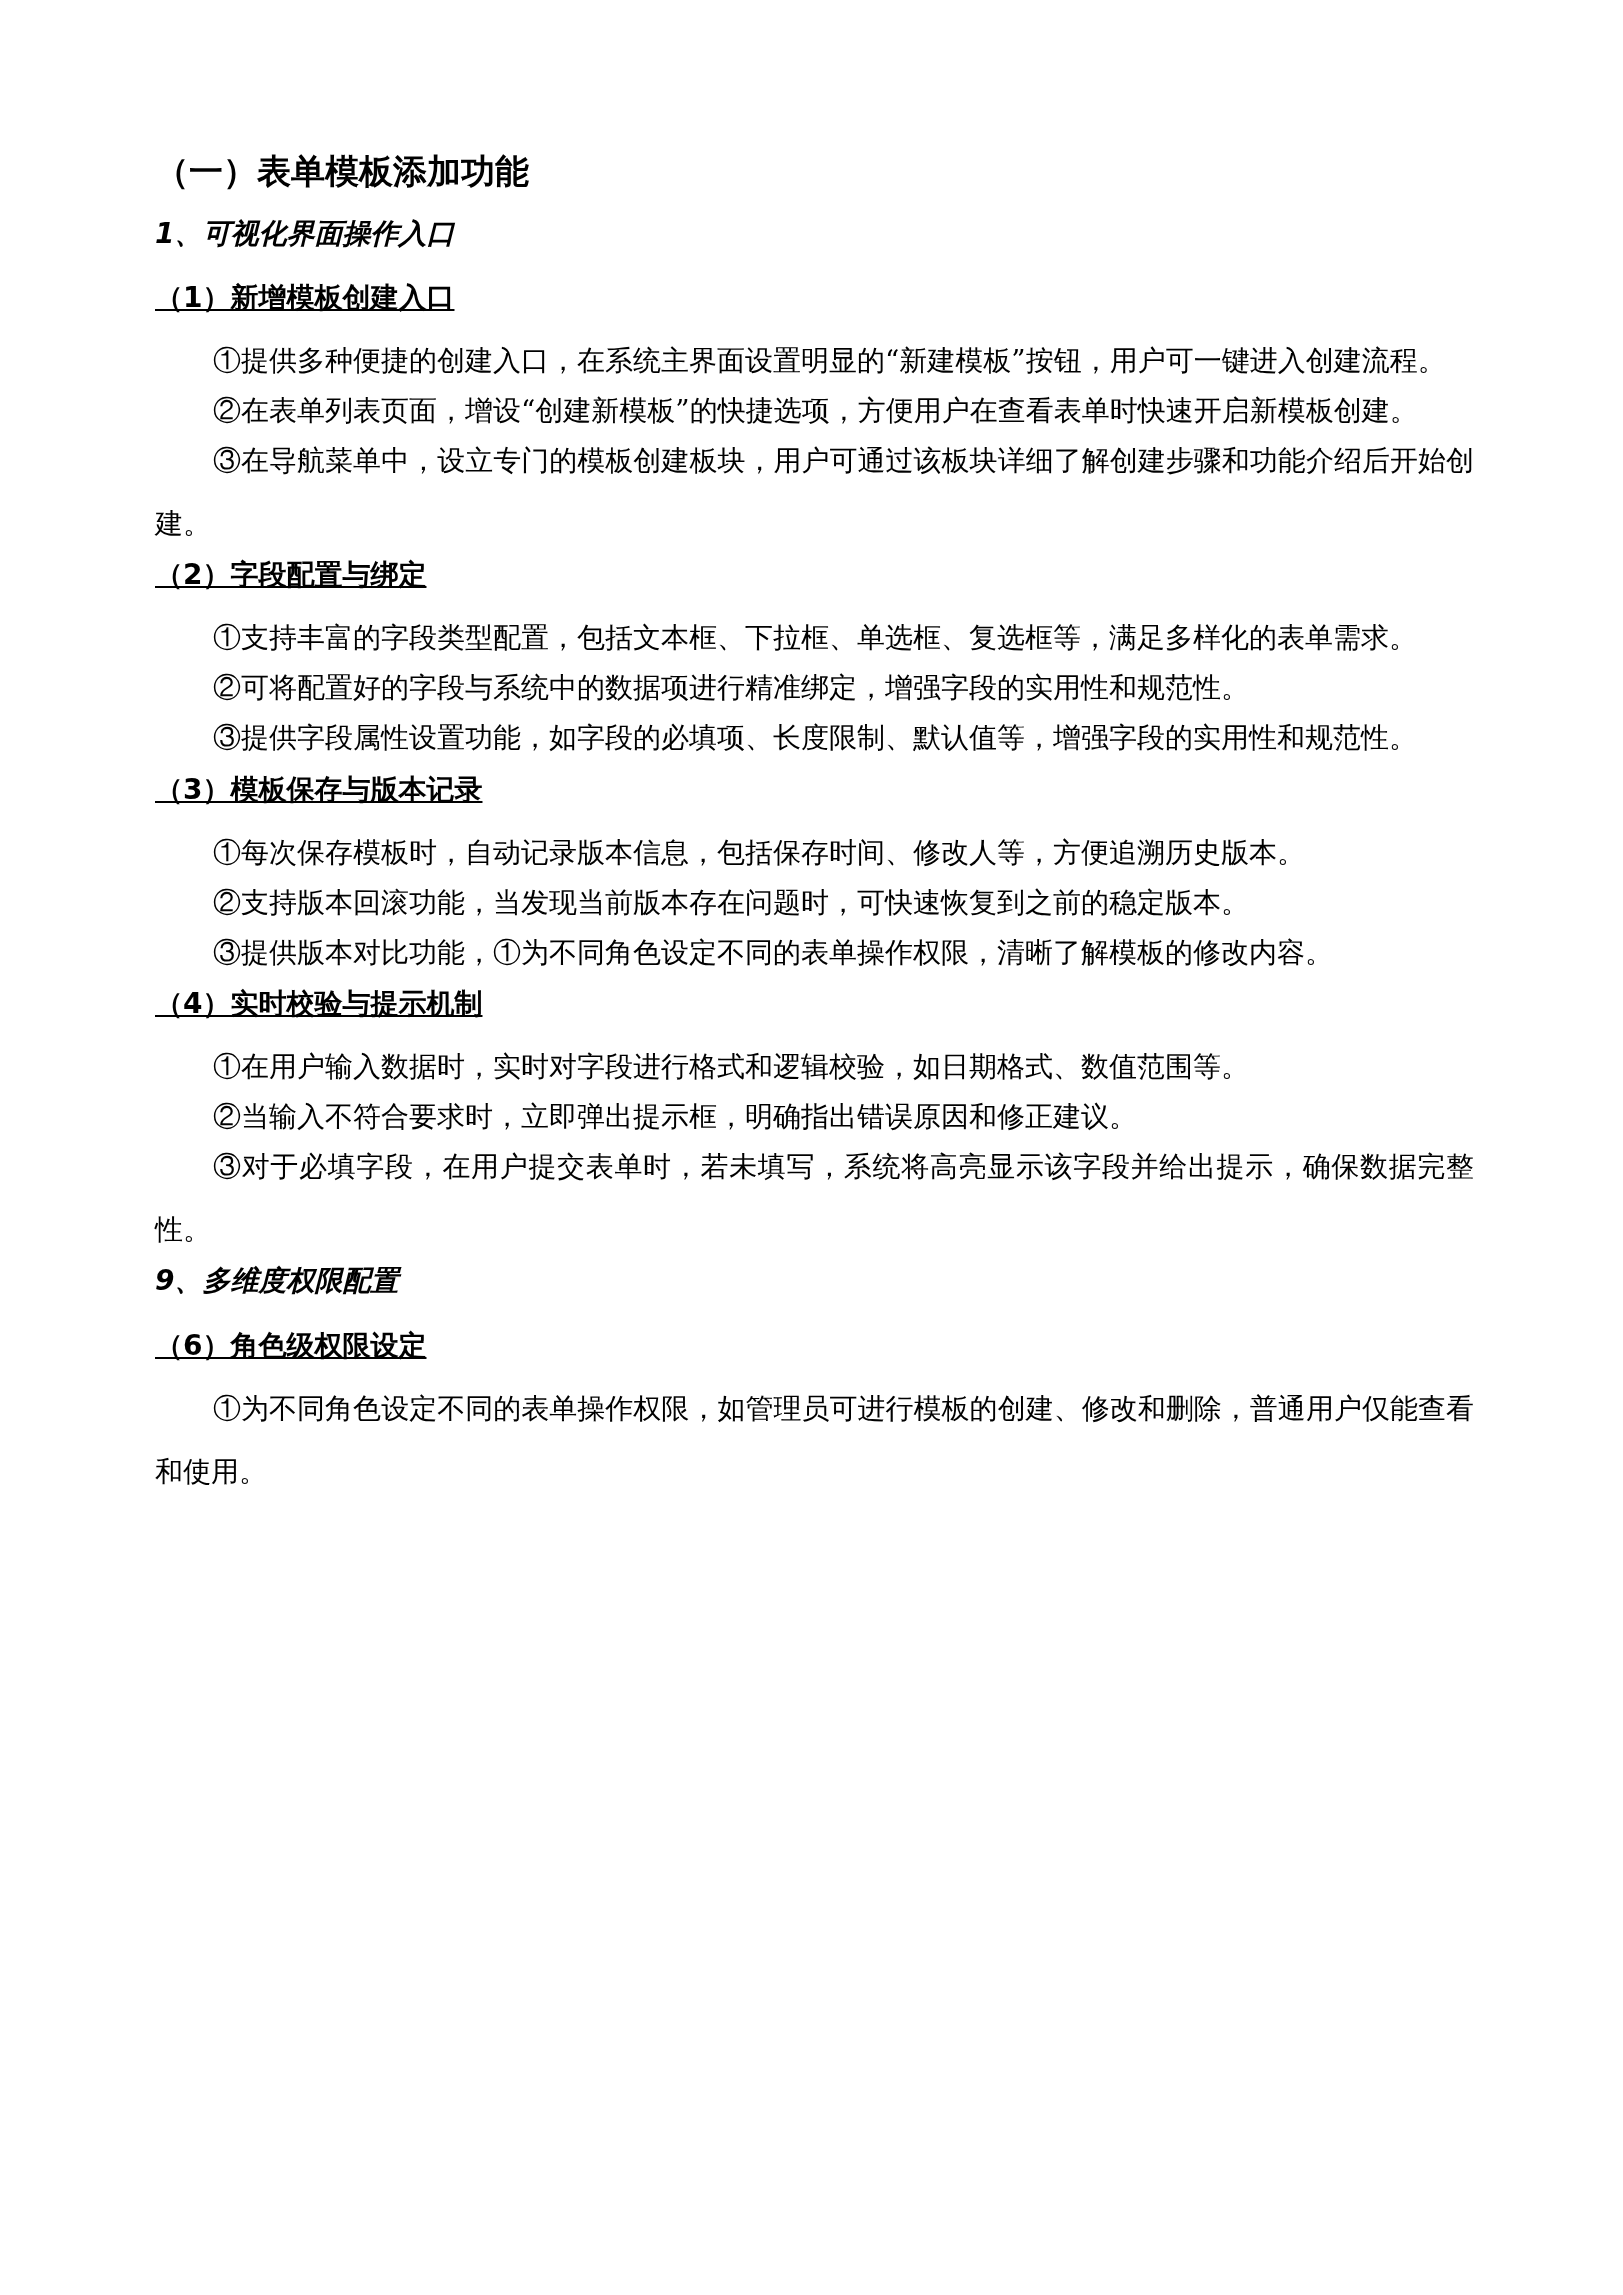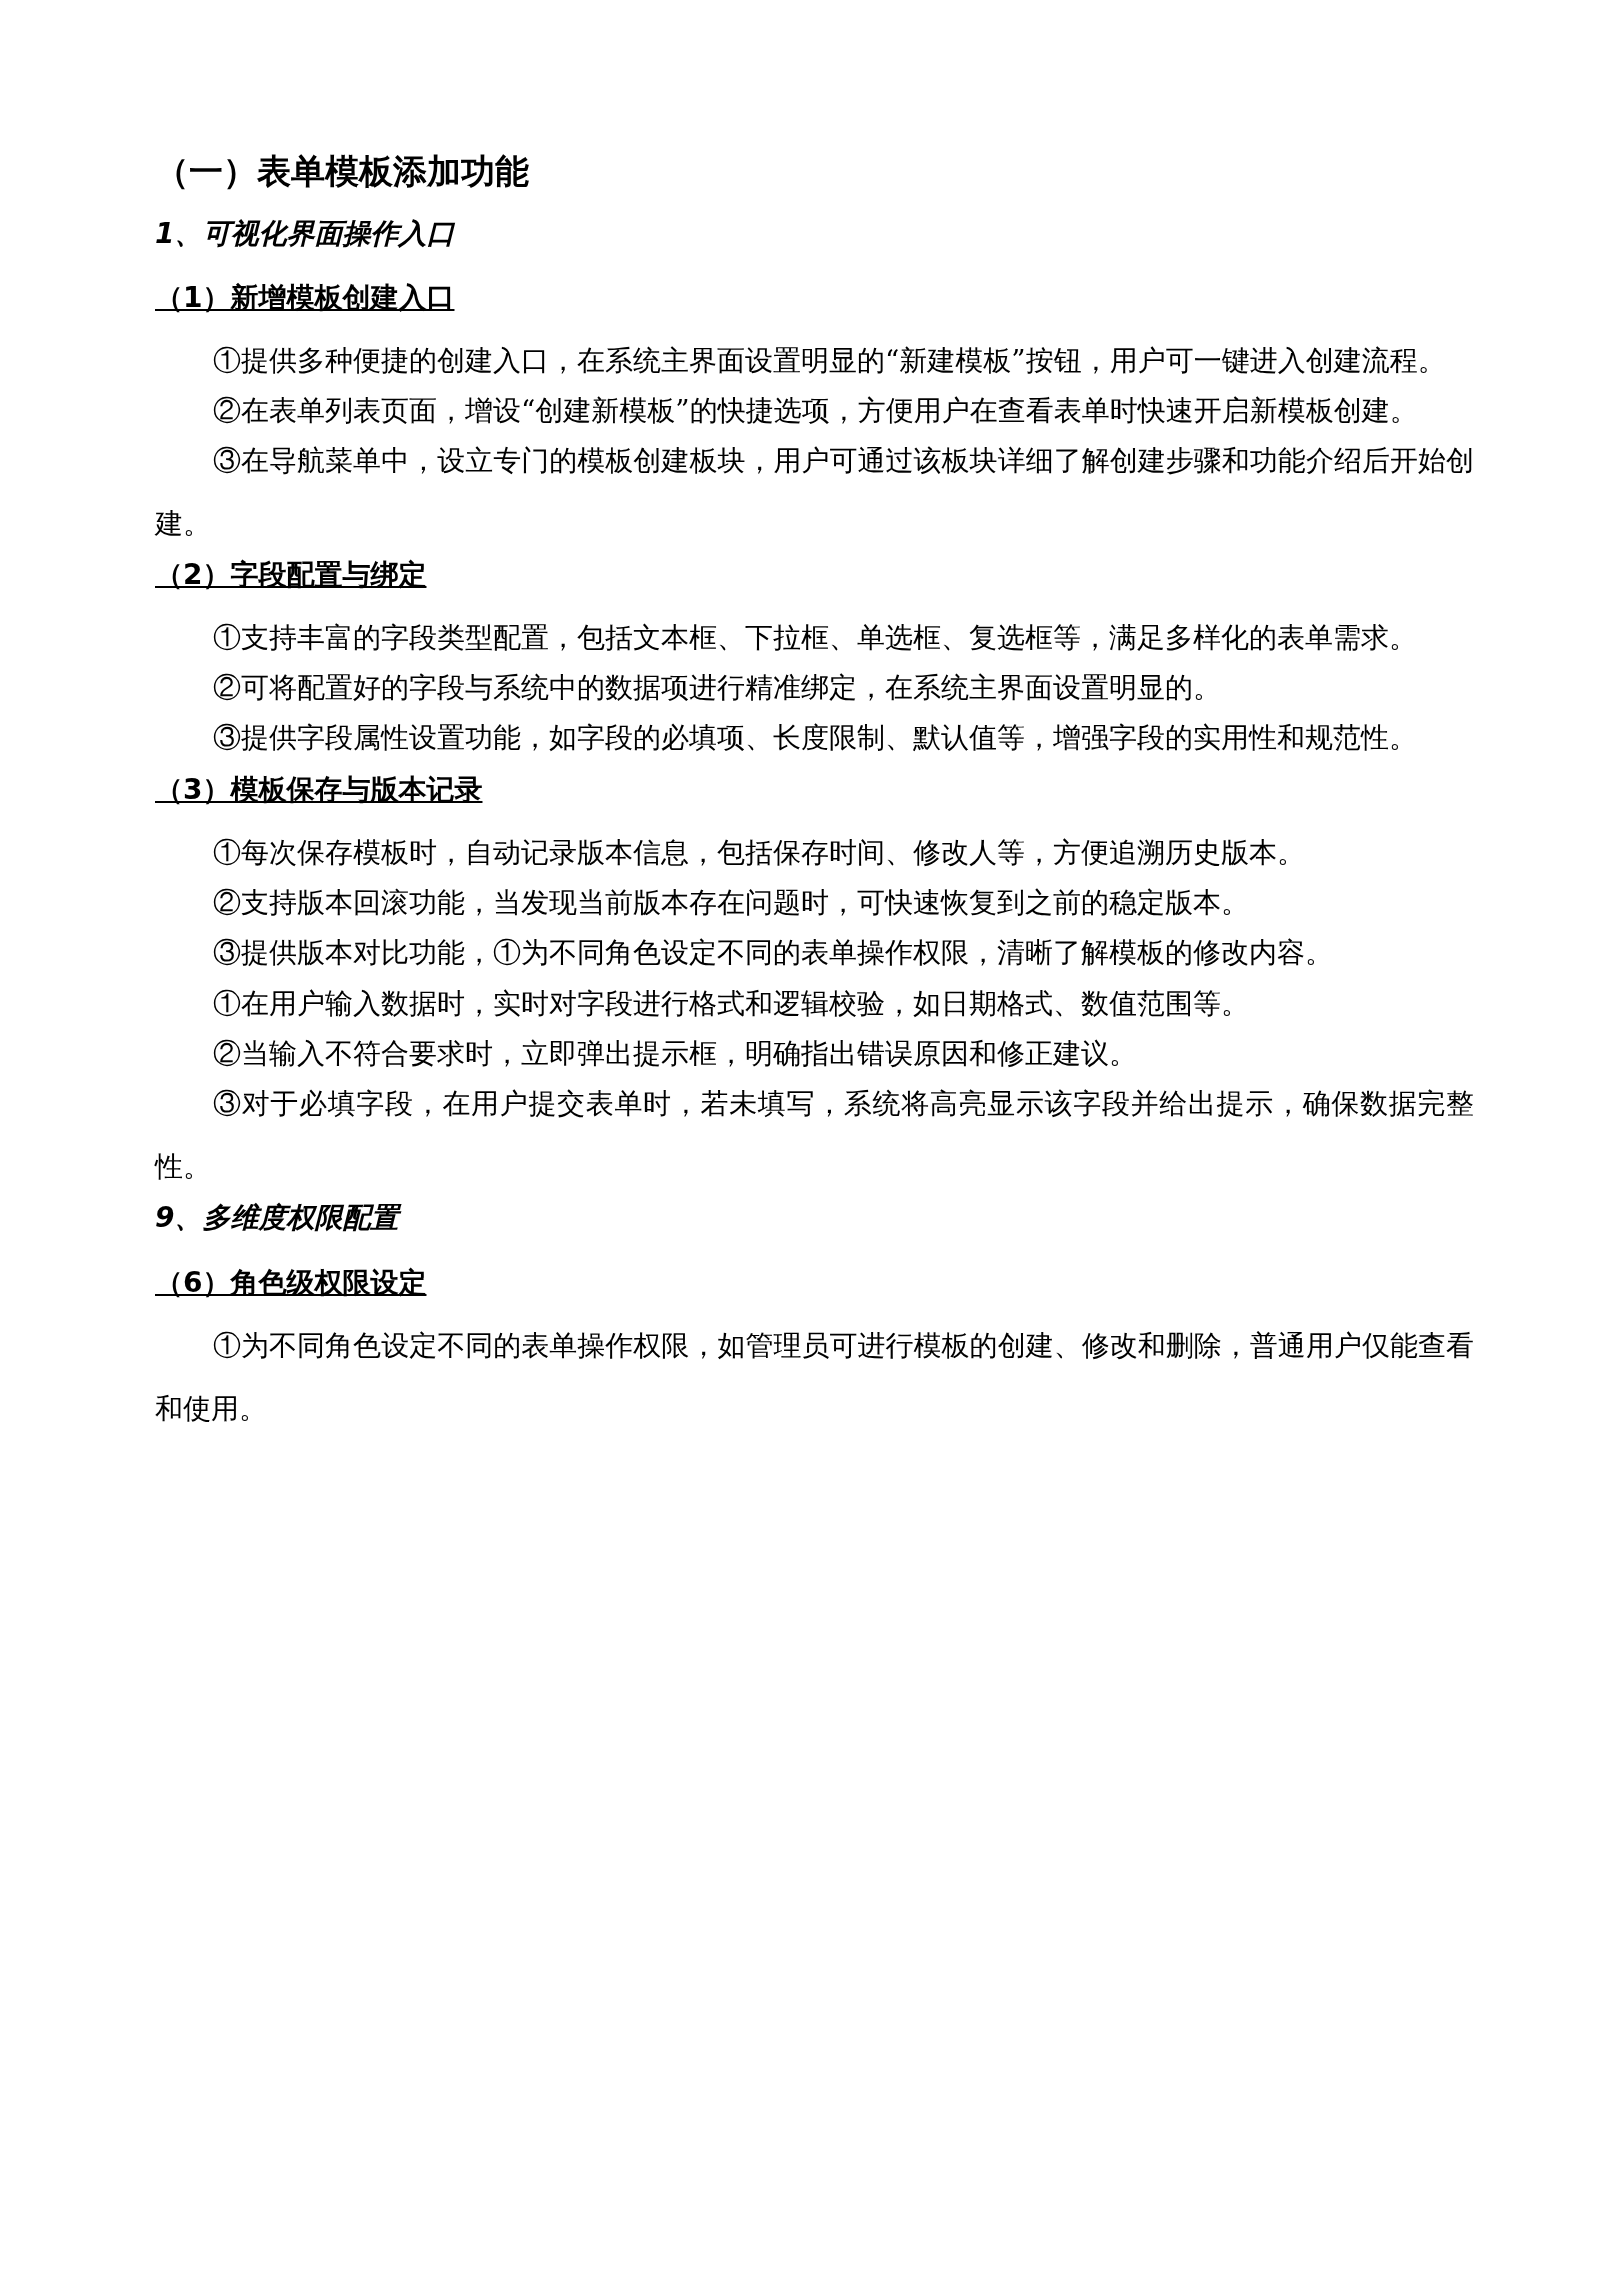--- a/index.html
+++ b/index.html
@@ -64,7 +64,7 @@
   <div class="section">
     <div class="h3">（2）字段配置与绑定</div>
     <p class="para">①支持丰富的字段类型配置，包括文本框、下拉框、单选框、复选框等，满足多样化的表单需求。</p>
-    <p class="para">②可将配置好的字段与系统中的数据项进行精准绑定，在系统主界面设置明显的。</p>
+    <p class="para">②可将配置好的字段与系统中的数据项进行精准绑定，增强字段的实用性和规范性。</p>
     <p class="para block">③提供字段属性设置功能，如字段的必填项、长度限制、默认值等，增强字段的实用性和规范性。</p>
   </div>
 

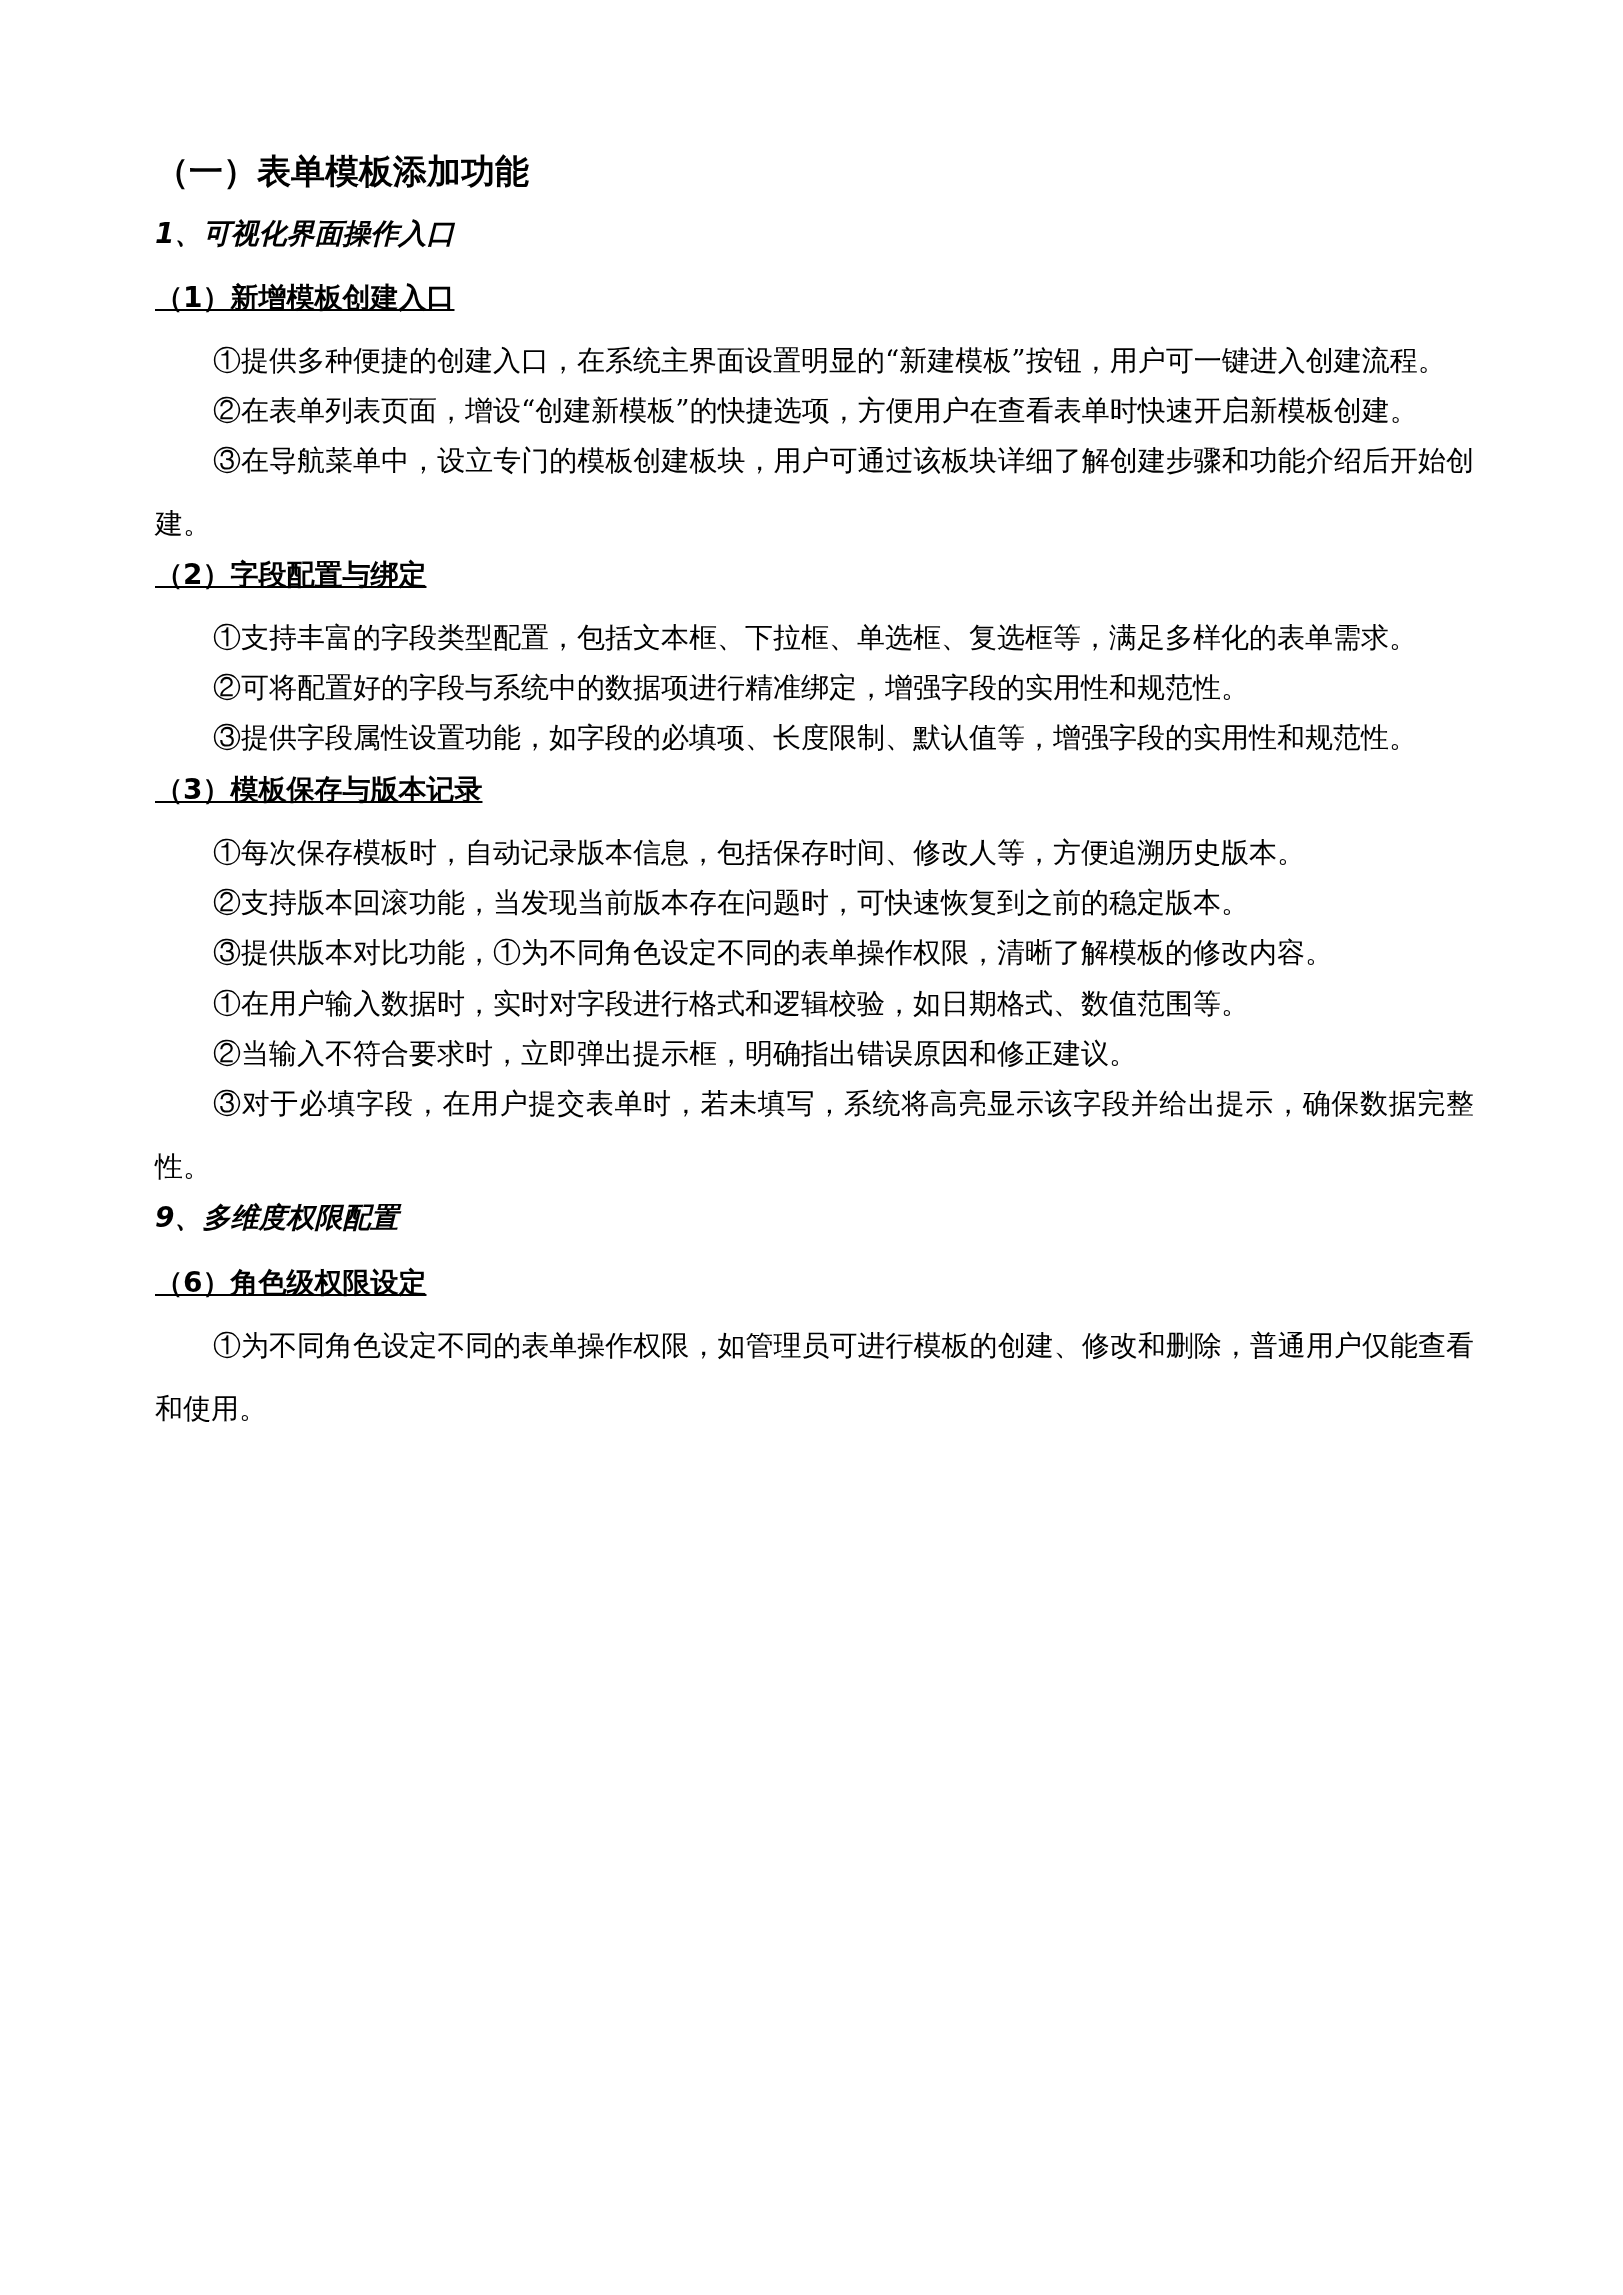--- a/index.html
+++ b/index.html
@@ -76,6 +76,7 @@
   </div>
 
   <div class="section">
+    <div class="h3">（4）实时校验与提示机制</div>
     <p class="para">①在用户输入数据时，实时对字段进行格式和逻辑校验，如日期格式、数值范围等。</p>
     <p class="para">②当输入不符合要求时，立即弹出提示框，明确指出错误原因和修正建议。</p>
     <p class="para block">③对于必填字段，在用户提交表单时，若未填写，系统将高亮显示该字段并给出提示，确保数据完整性。</p>

